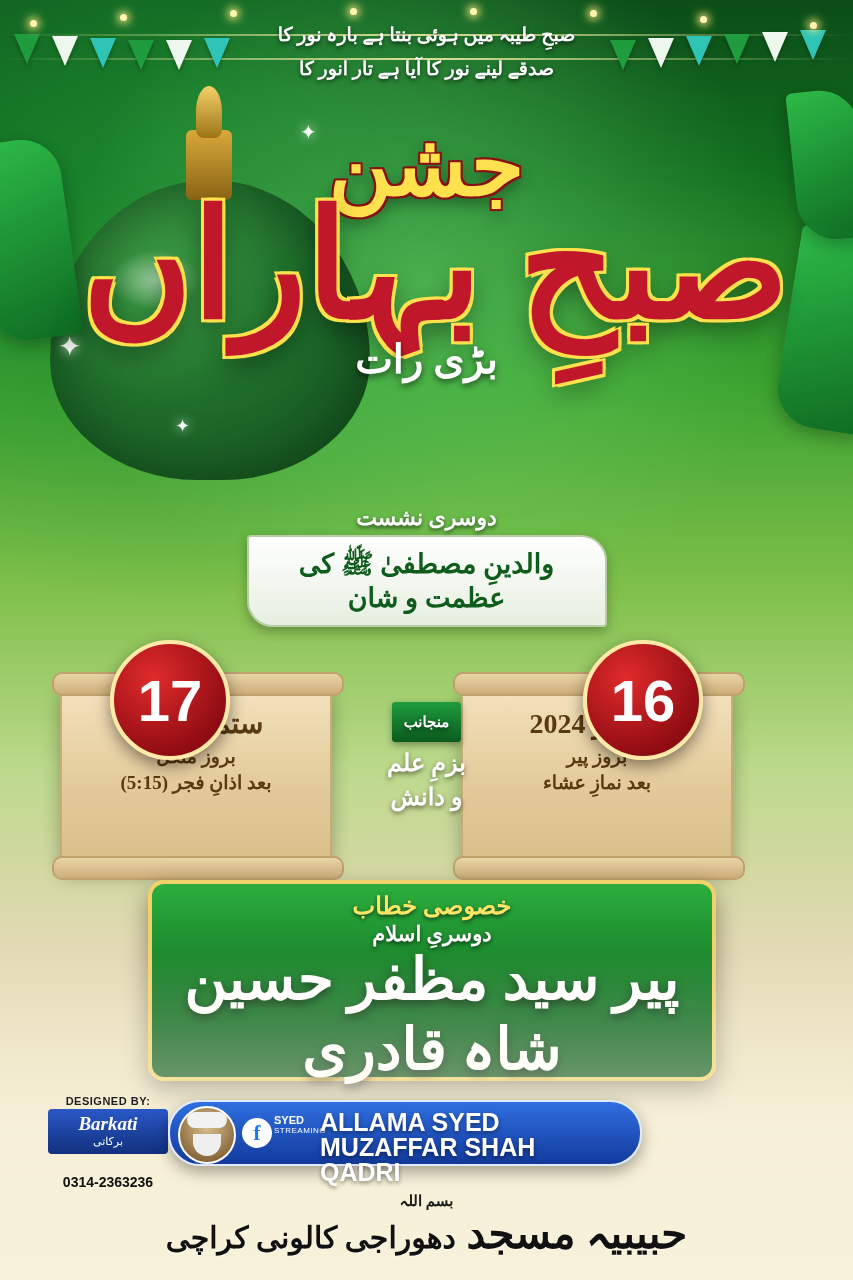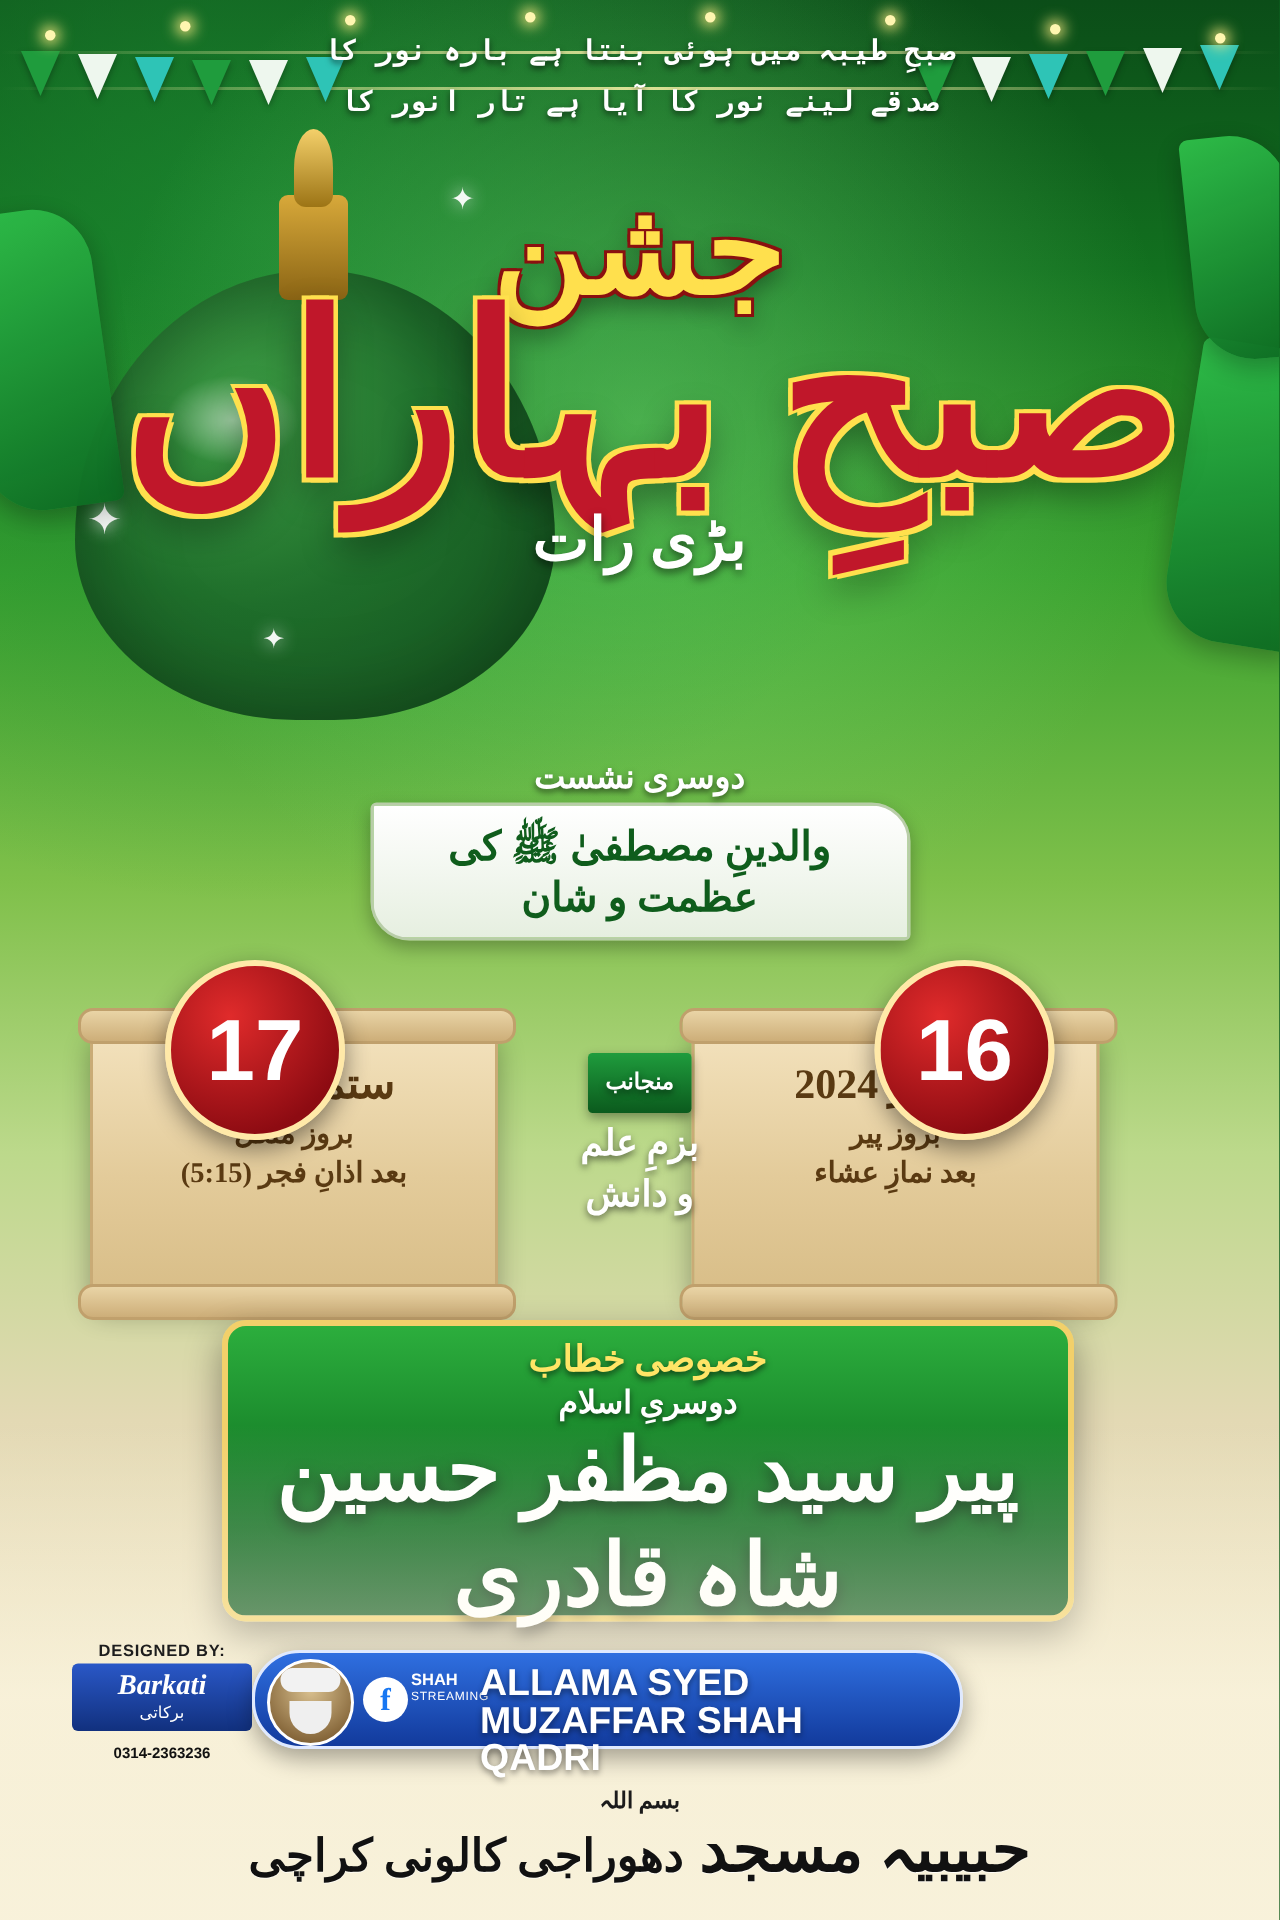--- a/index.html
+++ b/index.html
@@ -78,7 +78,7 @@
   .couplet{
     position:absolute;top:18px;left:0;width:853px;
     text-align:center;color:#ffffff;
-    font-family:Liberation Mono, monospace;
+    font-family:Liberation Serif, serif;
     font-size:19px;line-height:34px;direction:rtl;
     text-shadow:0 2px 4px rgba(0,0,0,.6);
     font-weight:bold;

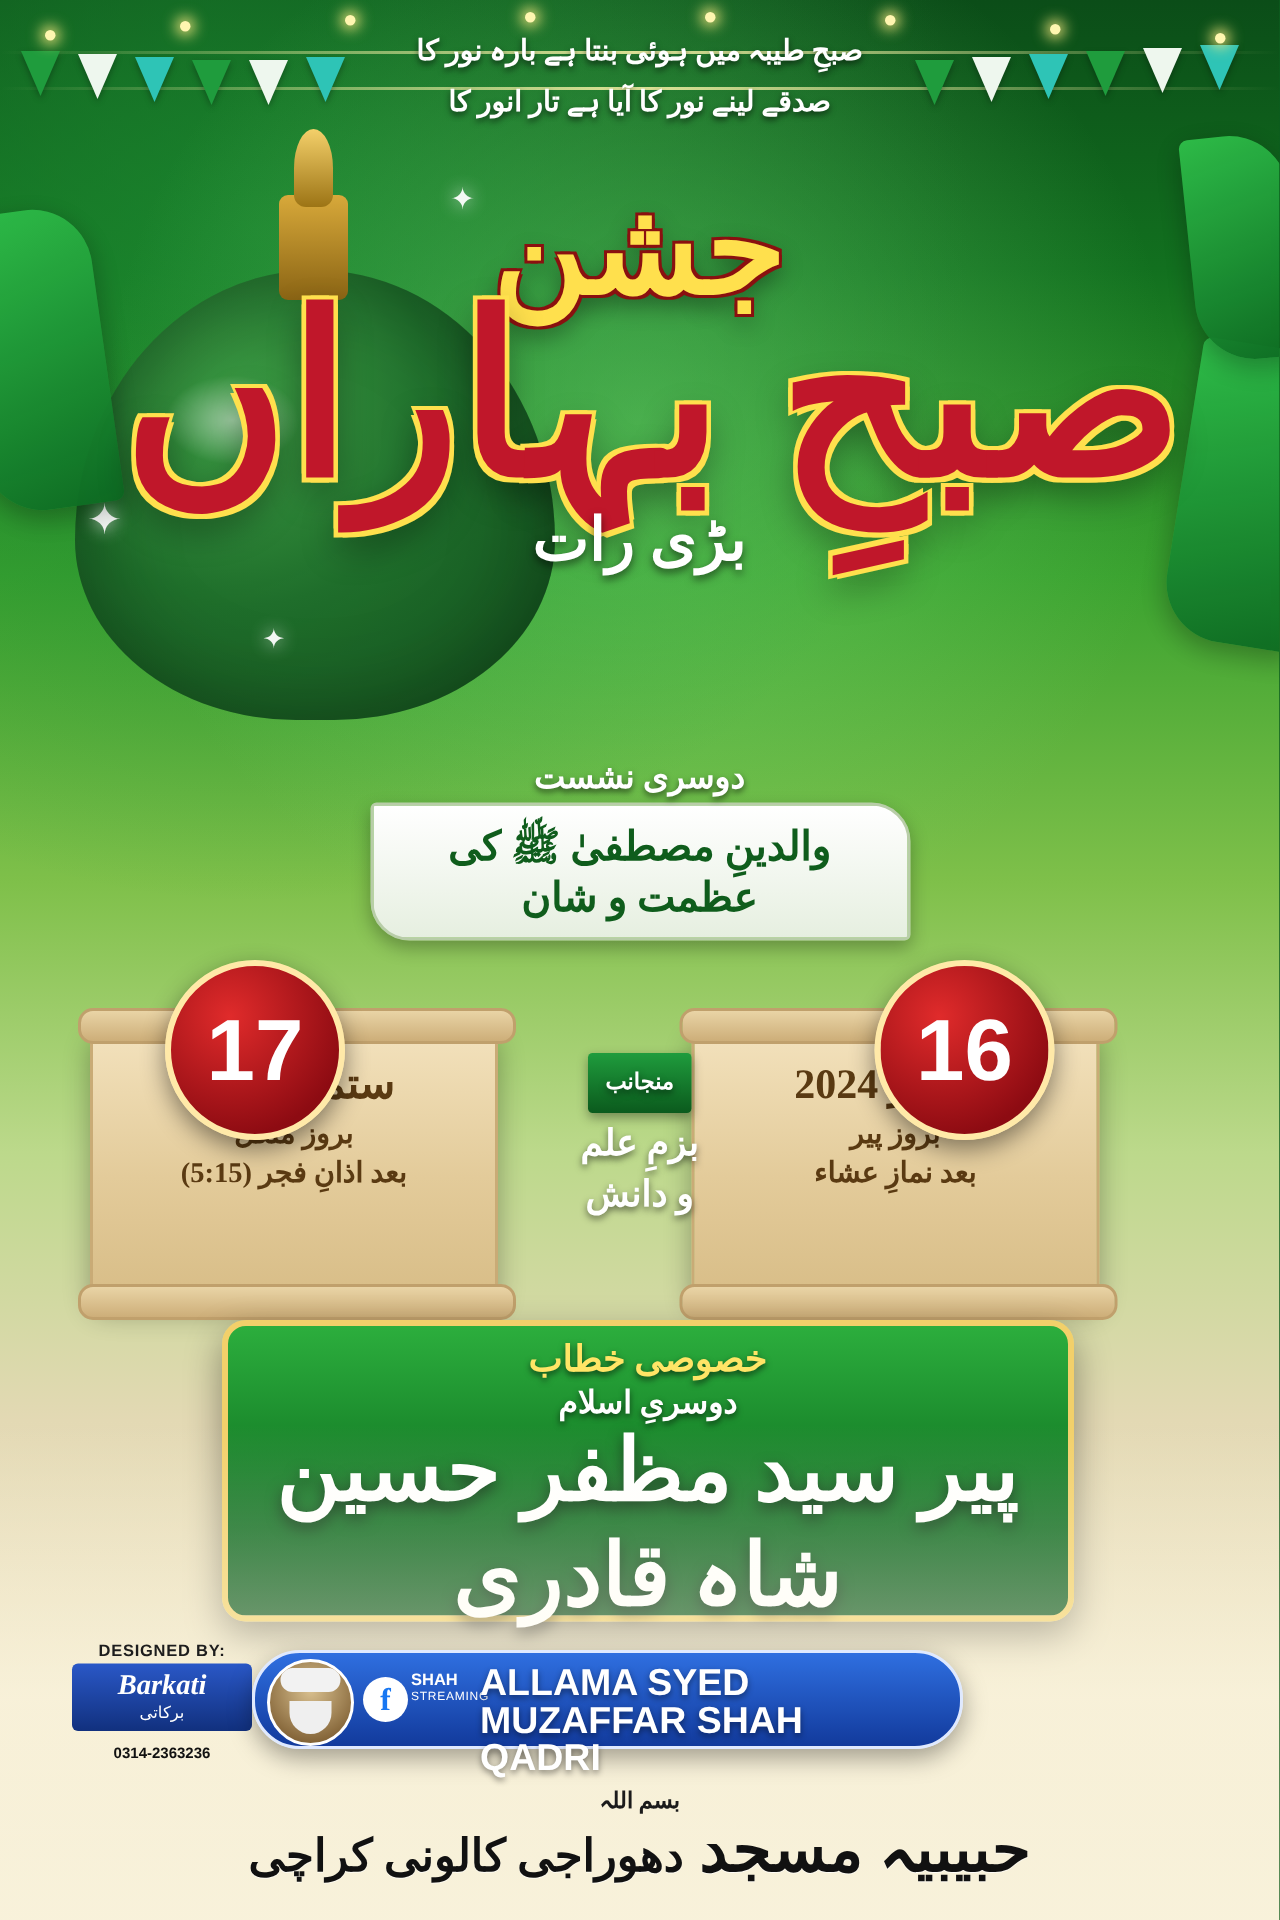--- a/index.html
+++ b/index.html
@@ -397,7 +397,7 @@
     </div>
     <div class="fb">f</div>
     <div class="livetag">
-      <span>SHAH</span>
+      <span>SYED</span>
       <span class="sub">STREAMING</span>
     </div>
     <div class="nm">

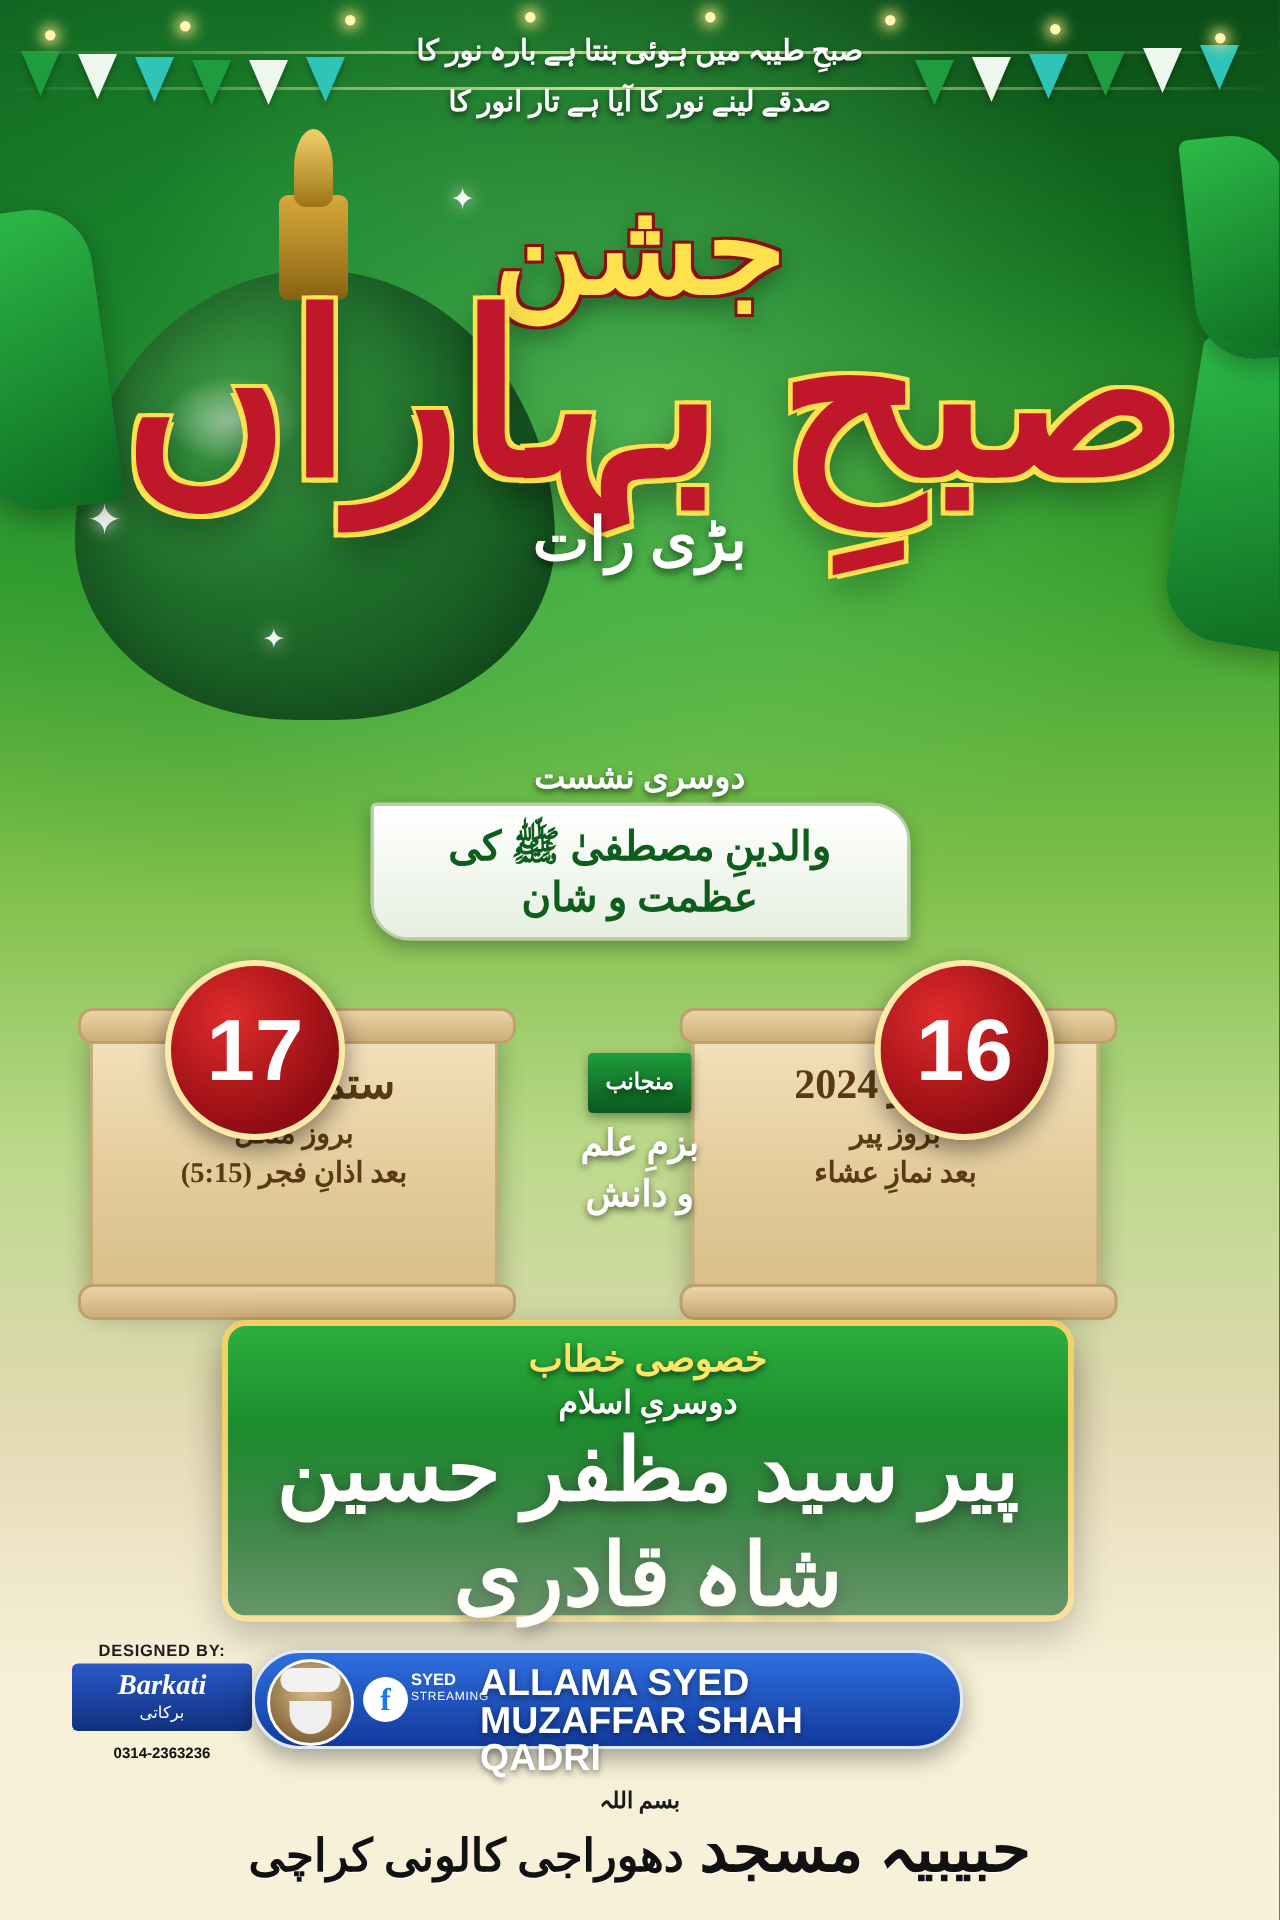--- a/index.html
+++ b/index.html
@@ -227,7 +227,7 @@
   }
   .designer .dbox .bn{font-size:19px;font-weight:bold;font-style:italic;}
   .designer .dbox .bu{font-size:11px;direction:rtl;}
-  .designer .dphone{font-size:10px;font-weight:bold;color:#111;margin-top:10px;}
+  .designer .dphone{font-size:14px;font-weight:bold;color:#111;margin-top:20px;}
   
   .livebar{
     position:absolute;left:168px;top:1100px;width:470px;height:62px;

